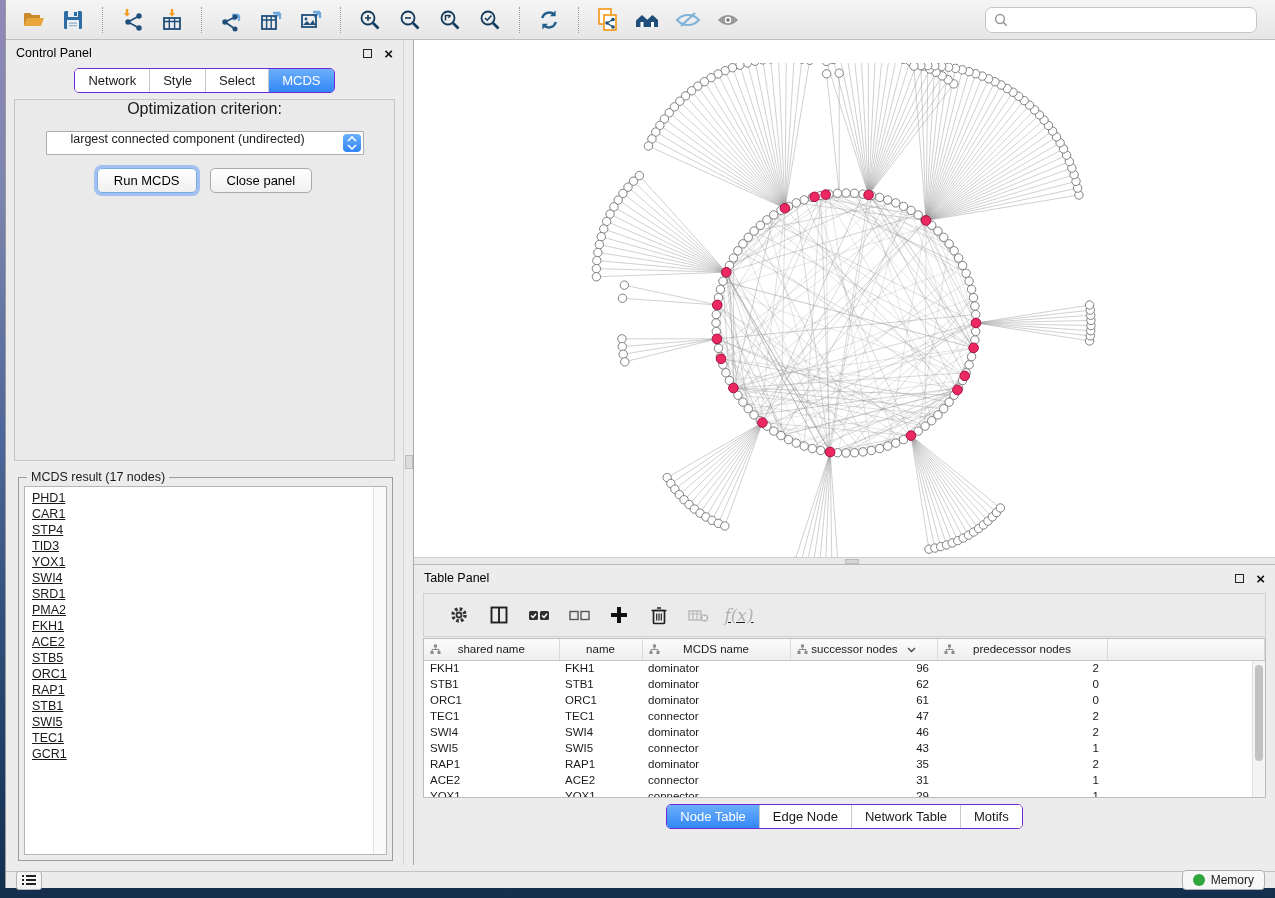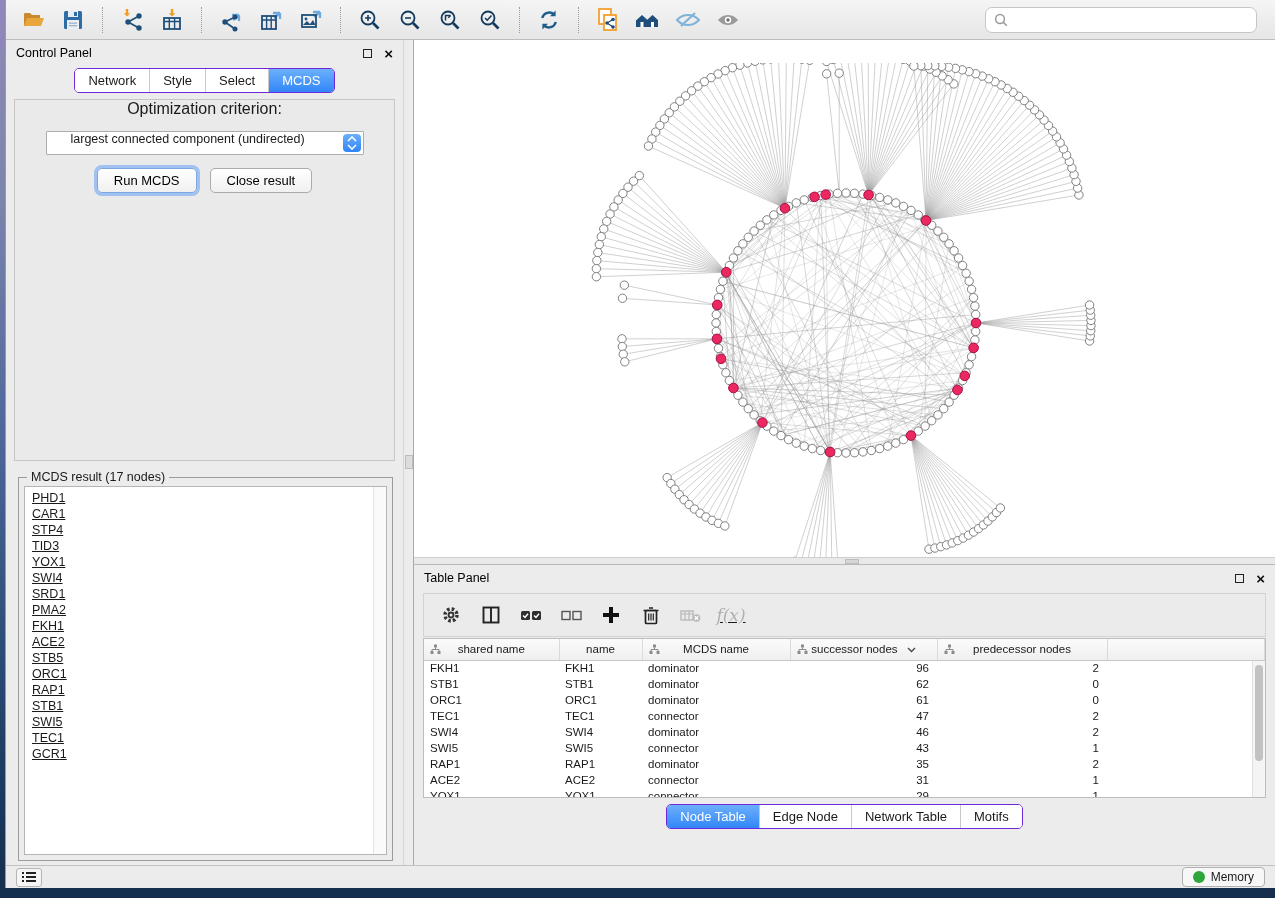--- a/index.html
+++ b/index.html
@@ -280,7 +280,7 @@
         </div>
         <div class="btn-row">
           <button class="btn focused">Run MCDS</button>
-          <button class="btn">Close result</button>
+          <button class="btn">Close panel</button>
         </div>
       </div>
       <div class="groupbox">

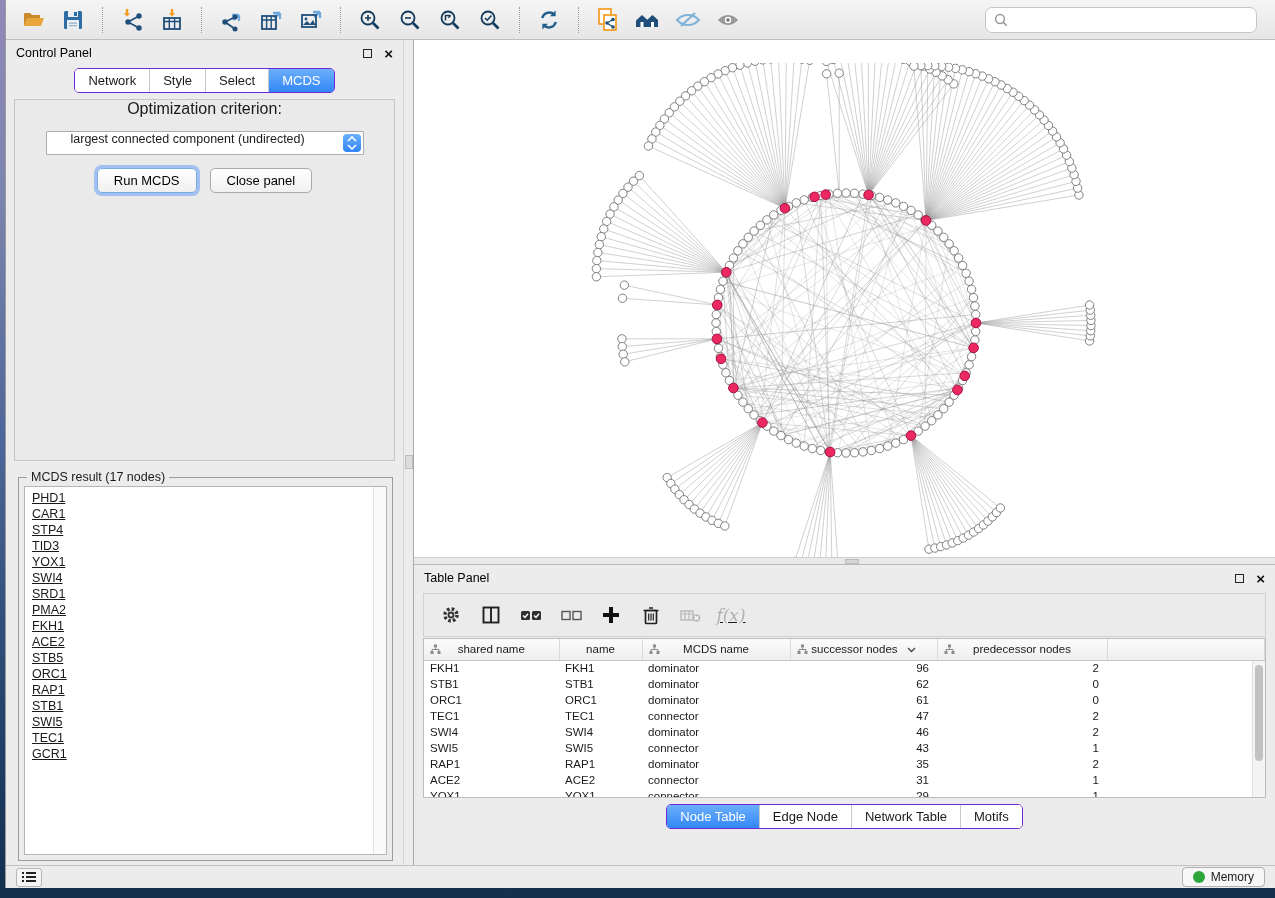--- a/index.html
+++ b/index.html
@@ -74,7 +74,7 @@
   
   .tpanel { position:absolute; left:0; right:0; top:525px; bottom:0; background:#ececec; }
   .t-toolbar { margin:2px 9px 0 9px; height:44px; background:#ebebeb; border:1px solid #d2d2d2;
-    display:flex; align-items:center; gap:10px; padding:0 12px;text-decoration:underline; }
+    display:flex; align-items:center; gap:10px; padding:0 20px;text-decoration:underline; }
   .t-toolbar .tb-btn { width:30px; }
   .fx { font-family:"DejaVu Serif", serif; font-style:italic; font-size:17px; color:#b0b0b0; }
 

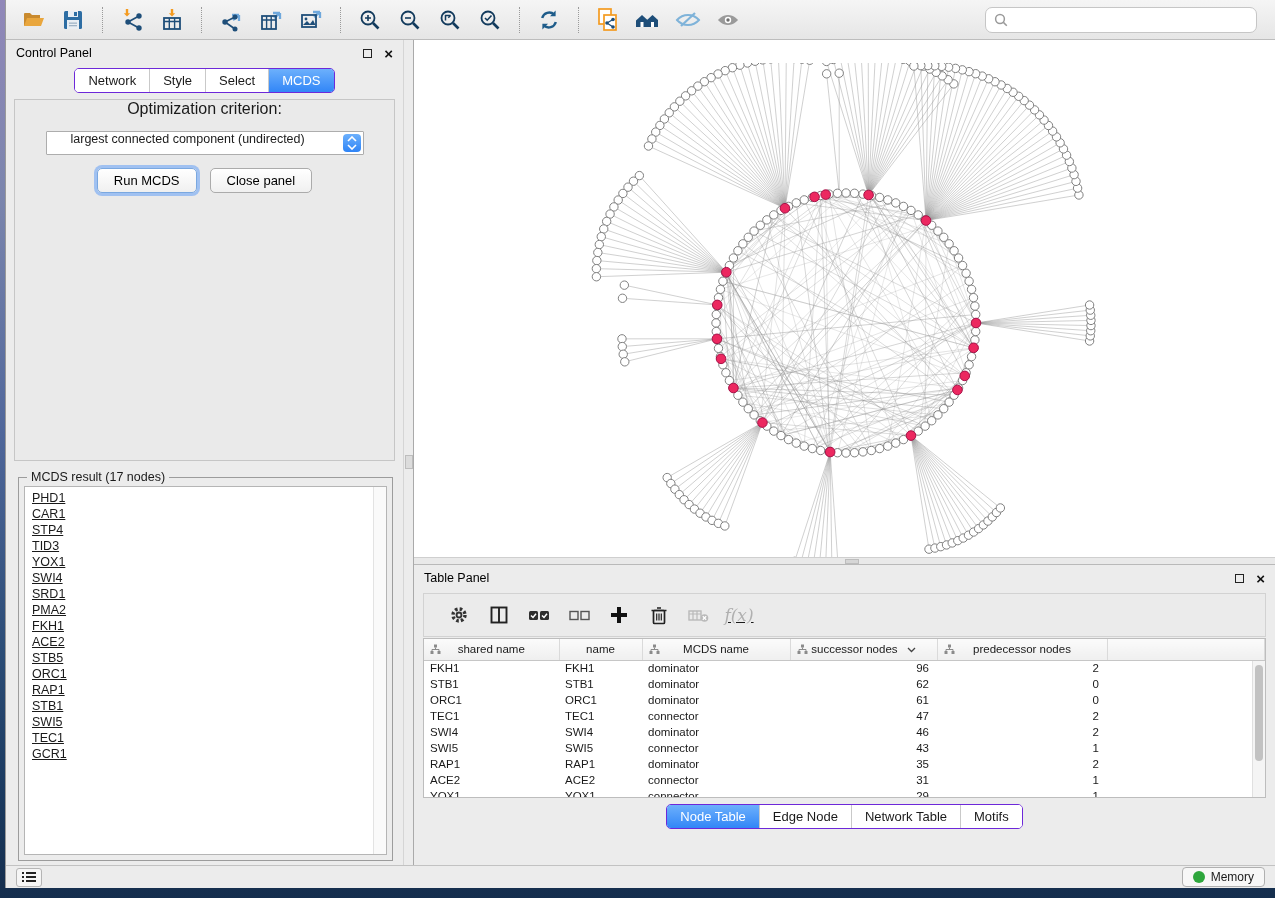--- a/index.html
+++ b/index.html
@@ -93,7 +93,7 @@
   .t-tabs { position:absolute; left:0; right:0; bottom:36px; text-align:center; }
 
   
-  .statusbar { position:absolute; left:0; right:0; bottom:0; height:23px; background:#ececec; border-top:1px solid #c2c2c2;
+  .statusbar { position:absolute; left:0; right:0; bottom:0; height:17px; background:#ececec; border-top:1px solid #c2c2c2;
     display:flex; align-items:center; padding:0 10px; }
   .sb-btn { width:26px; height:19px; border:1px solid #b5b5b5; background:#f5f5f5; border-radius:3px; display:flex; align-items:center; justify-content:center; }
   .mem-btn { margin-left:auto; height:20px; border:1px solid #b0b0b0; background:#f7f7f7; border-radius:4px;

